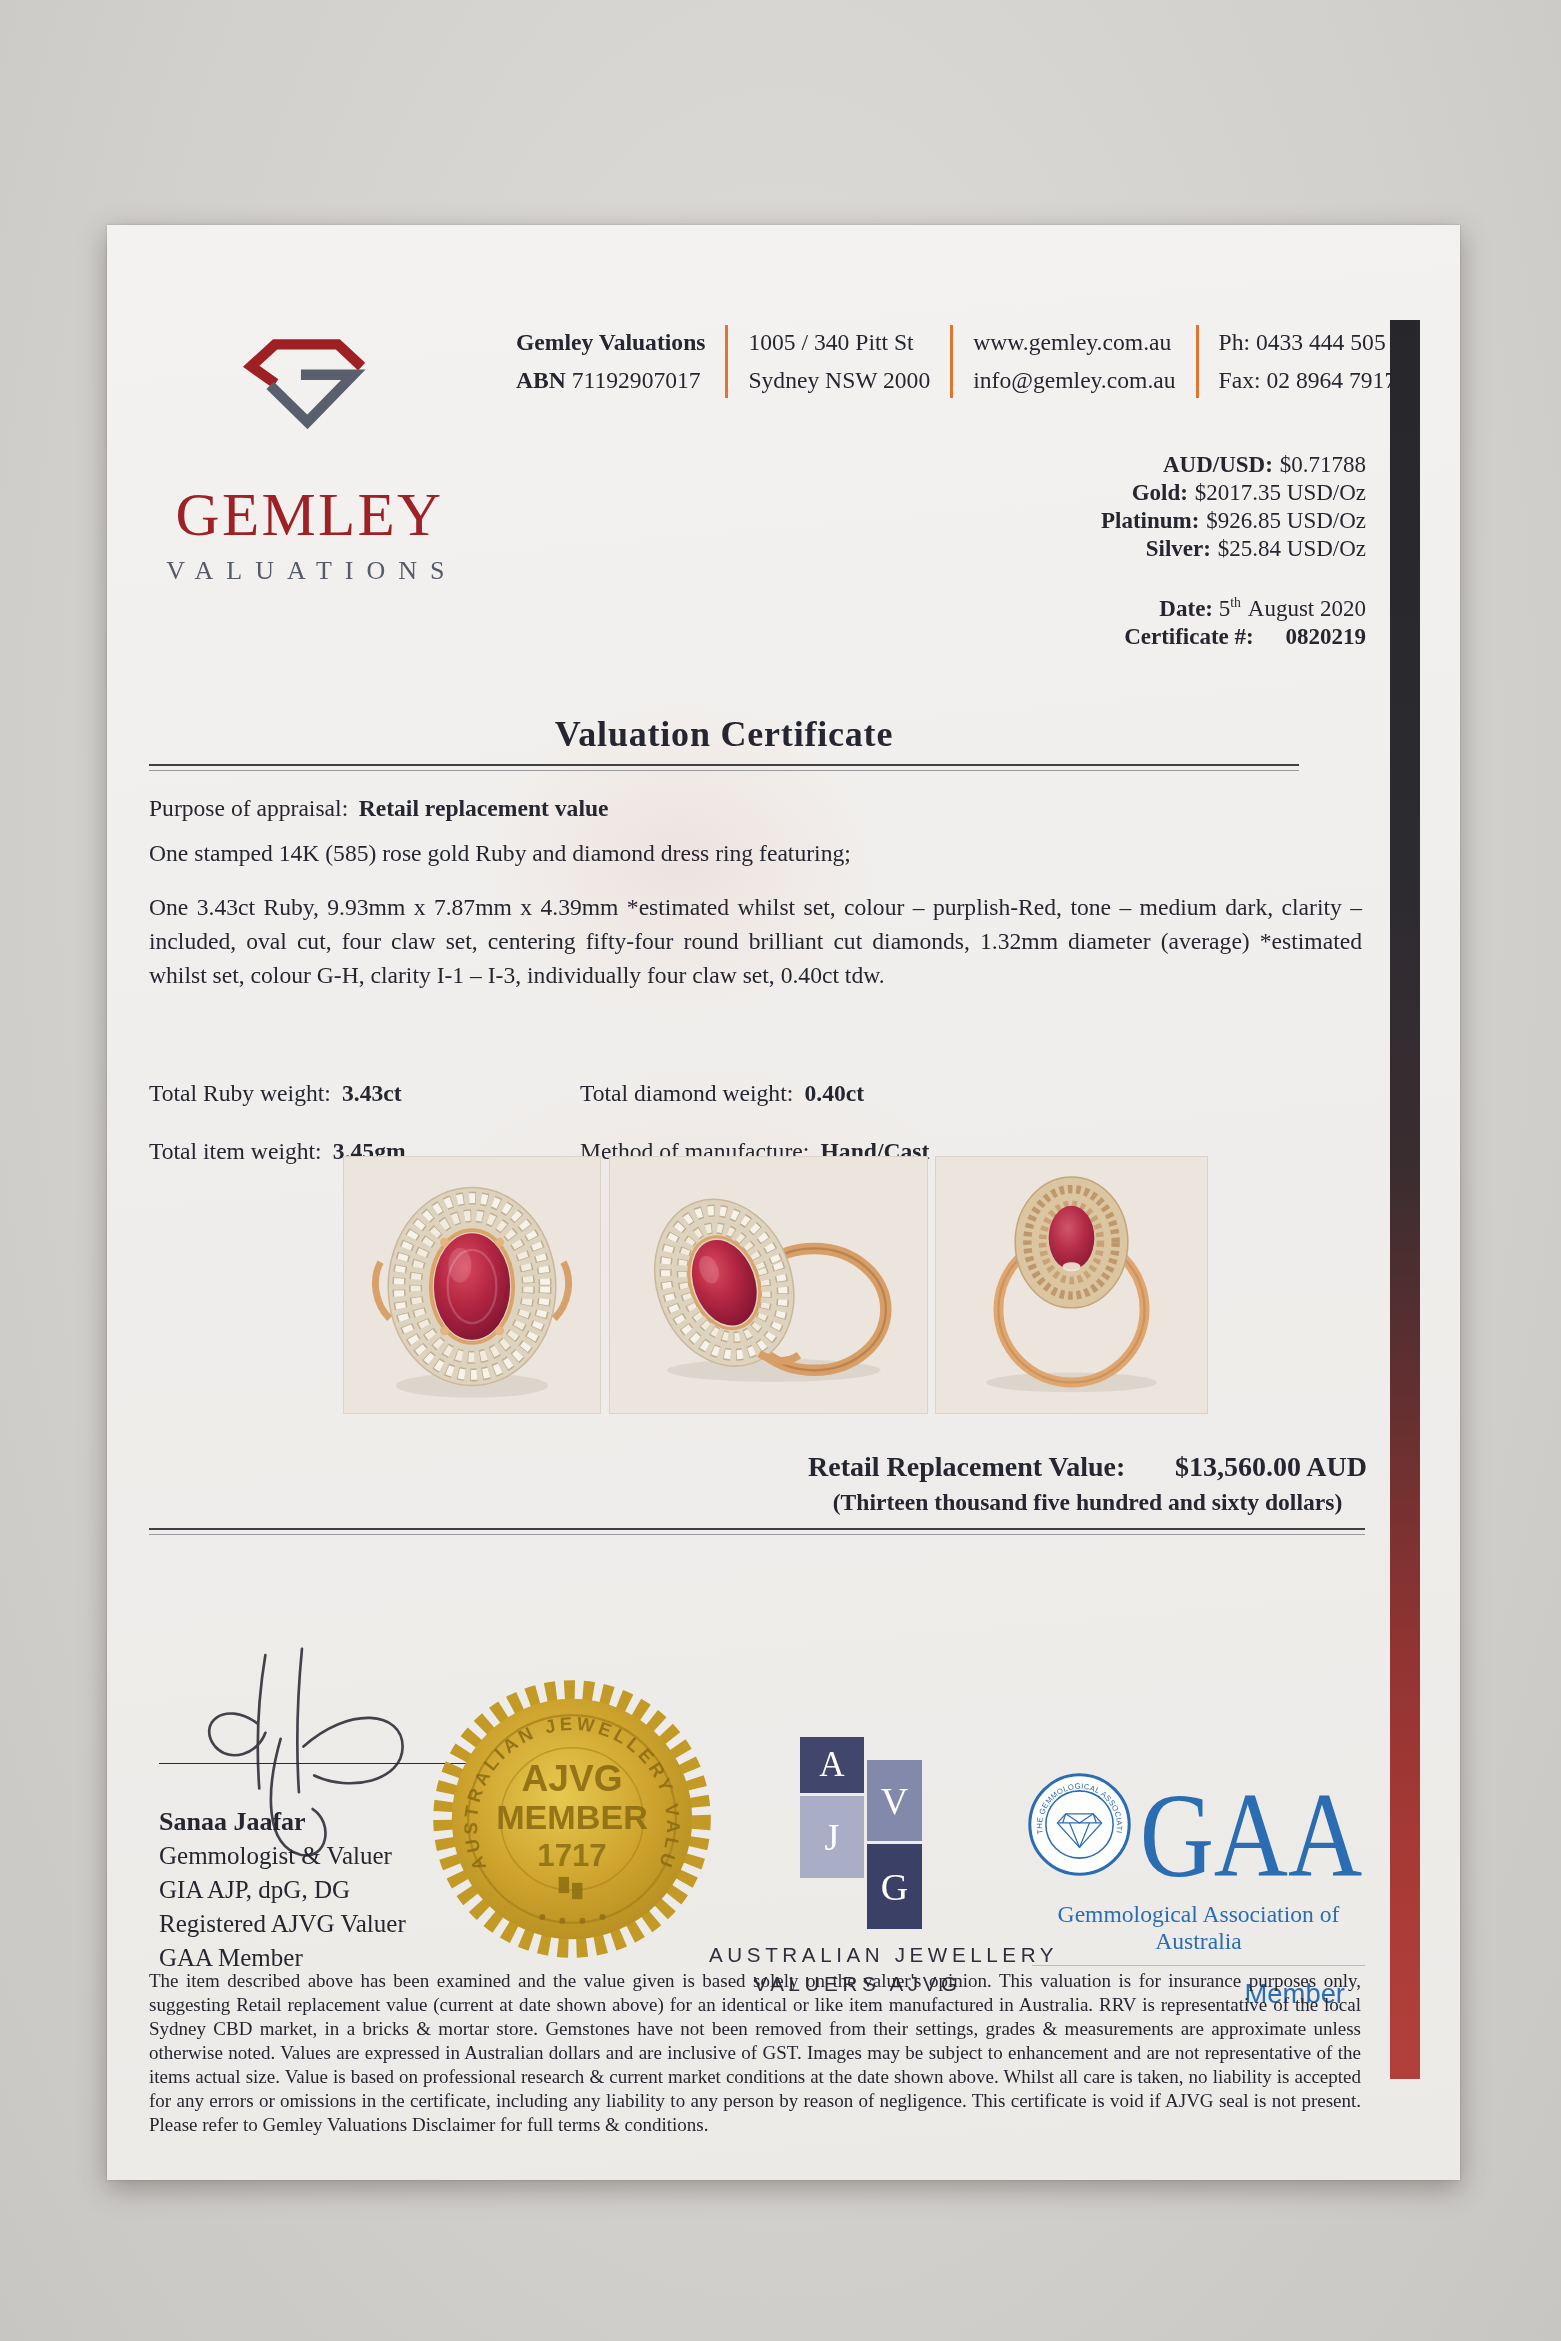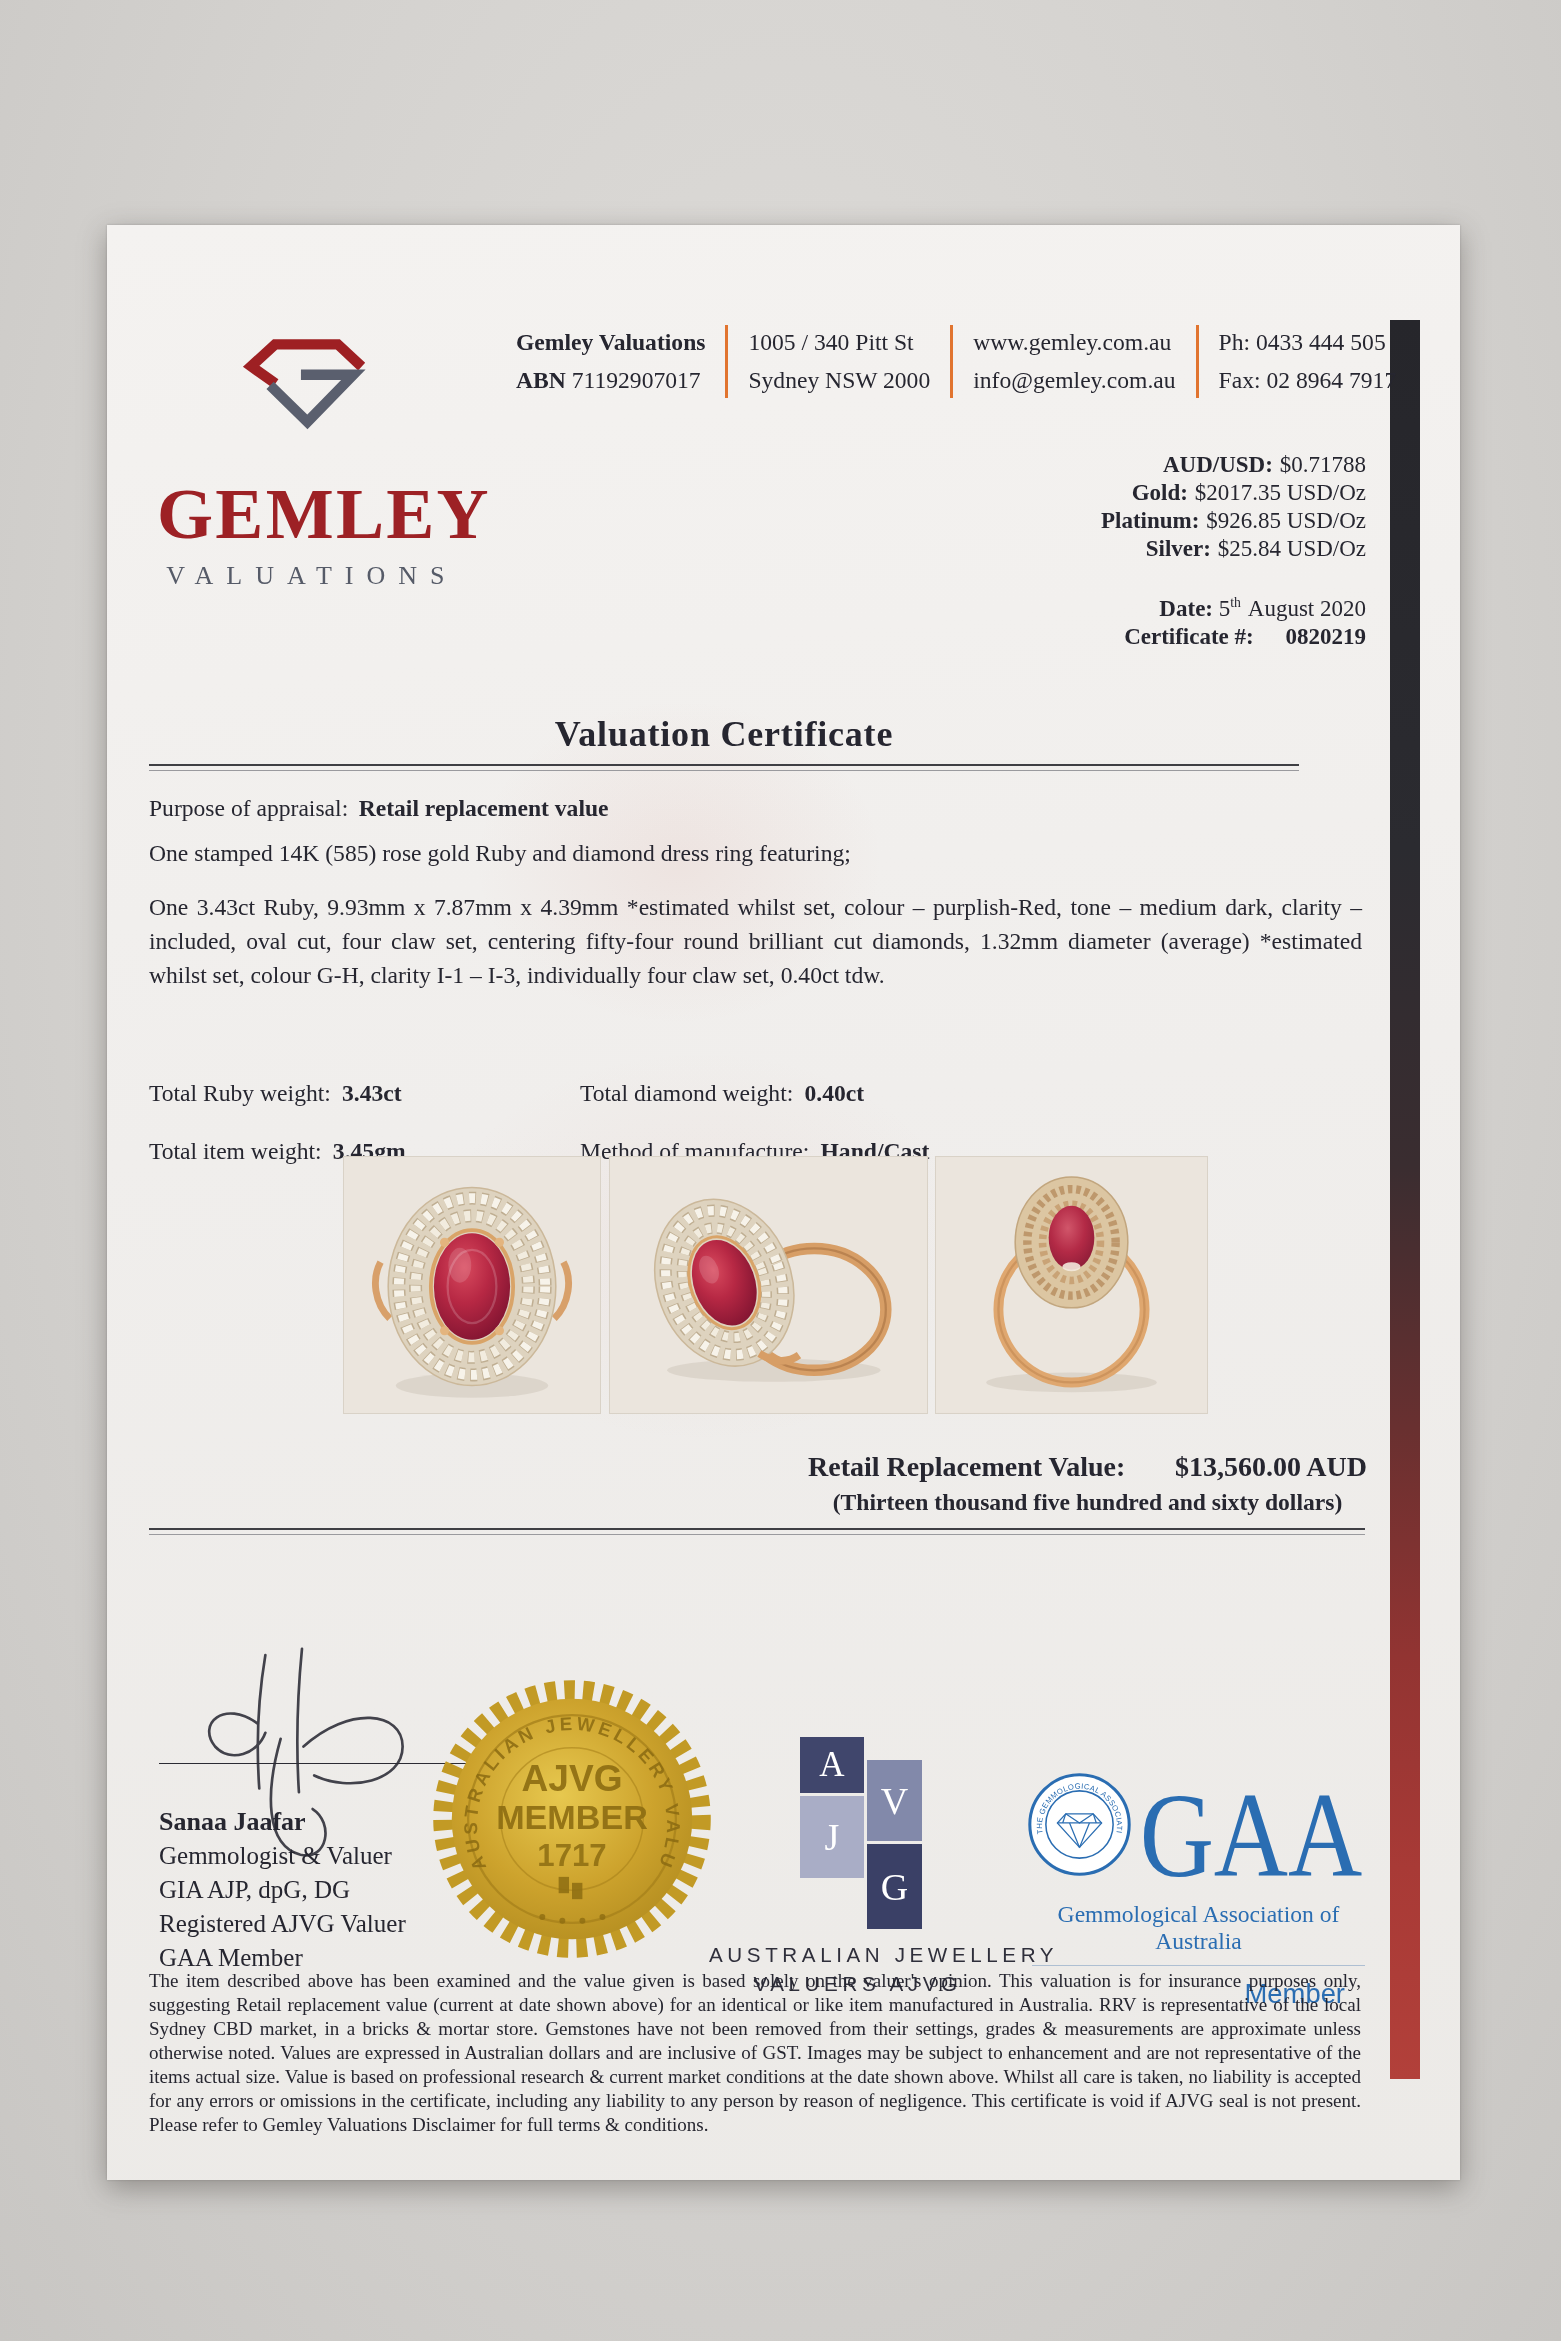--- a/index.html
+++ b/index.html
@@ -27,7 +27,7 @@
   
   .logo{left:50px;top:98px;width:305px;text-align:center;}
   .logo svg.gem{display:block;margin:0 auto;width:200px;height:152px;}
-  .brand{font-size:72px;font-weight:bold;color:#9d2125;letter-spacing:2.3px;line-height:1;margin-top:3px;}
+  .brand{font-size:61px;font-weight:normal;color:#9d2125;letter-spacing:2.3px;line-height:1;margin-top:9px;}
   .brand-sub{font-size:26px;color:#565b68;letter-spacing:13px;margin-top:10.7px;padding-left:4.6px;}
   
   .contacts{left:409px;top:98px;display:flex;align-items:stretch;font-size:23.6px;line-height:38px;white-space:nowrap;}

